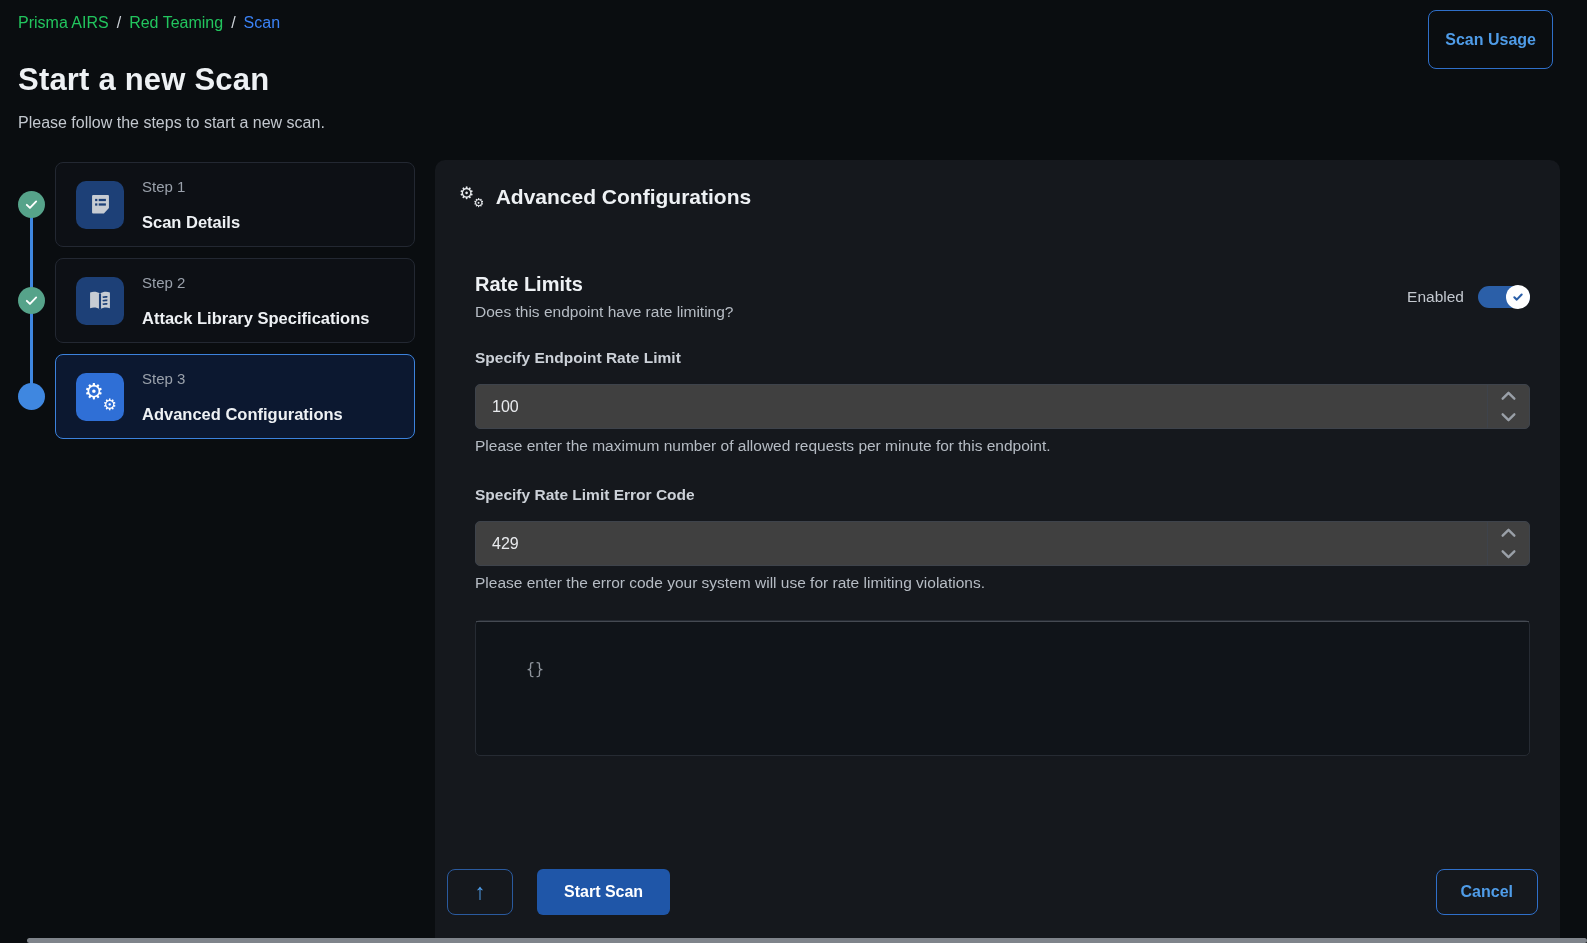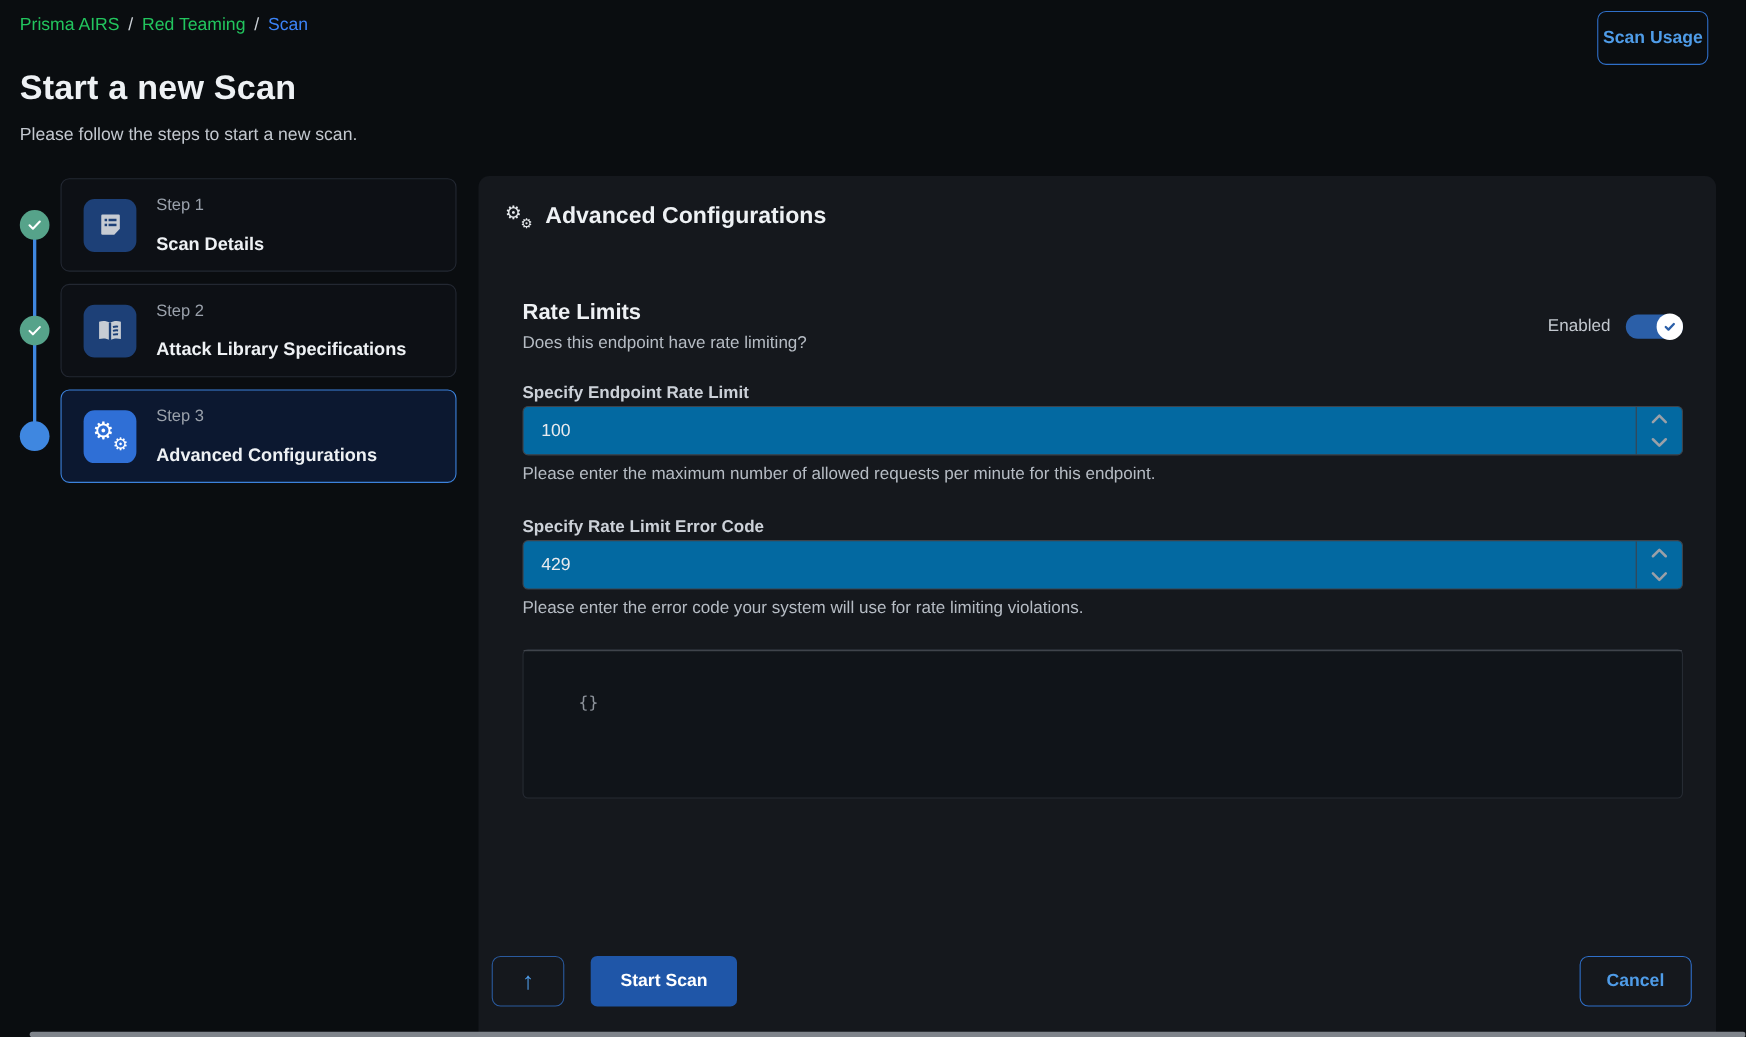--- a/index.html
+++ b/index.html
@@ -20,7 +20,7 @@
     border-radius:8px; font-size:16px; font-weight:600; cursor:pointer;
     font-family:inherit;
   }
-  .scan-usage { position:absolute; right:34px; top:10px; height:49px; padding:0 4px; }
+  .scan-usage { position:absolute; right:34px; top:10px; height:59px; padding:0 16px; }
   .page-title { position:absolute; left:18px; top:62px; font-size:31px; font-weight:600; color:#eef1f4; letter-spacing:.2px; }
   .page-subtitle { position:absolute; left:18px; top:114px; font-size:16px; color:#c3c8cf;text-align:center; }
 

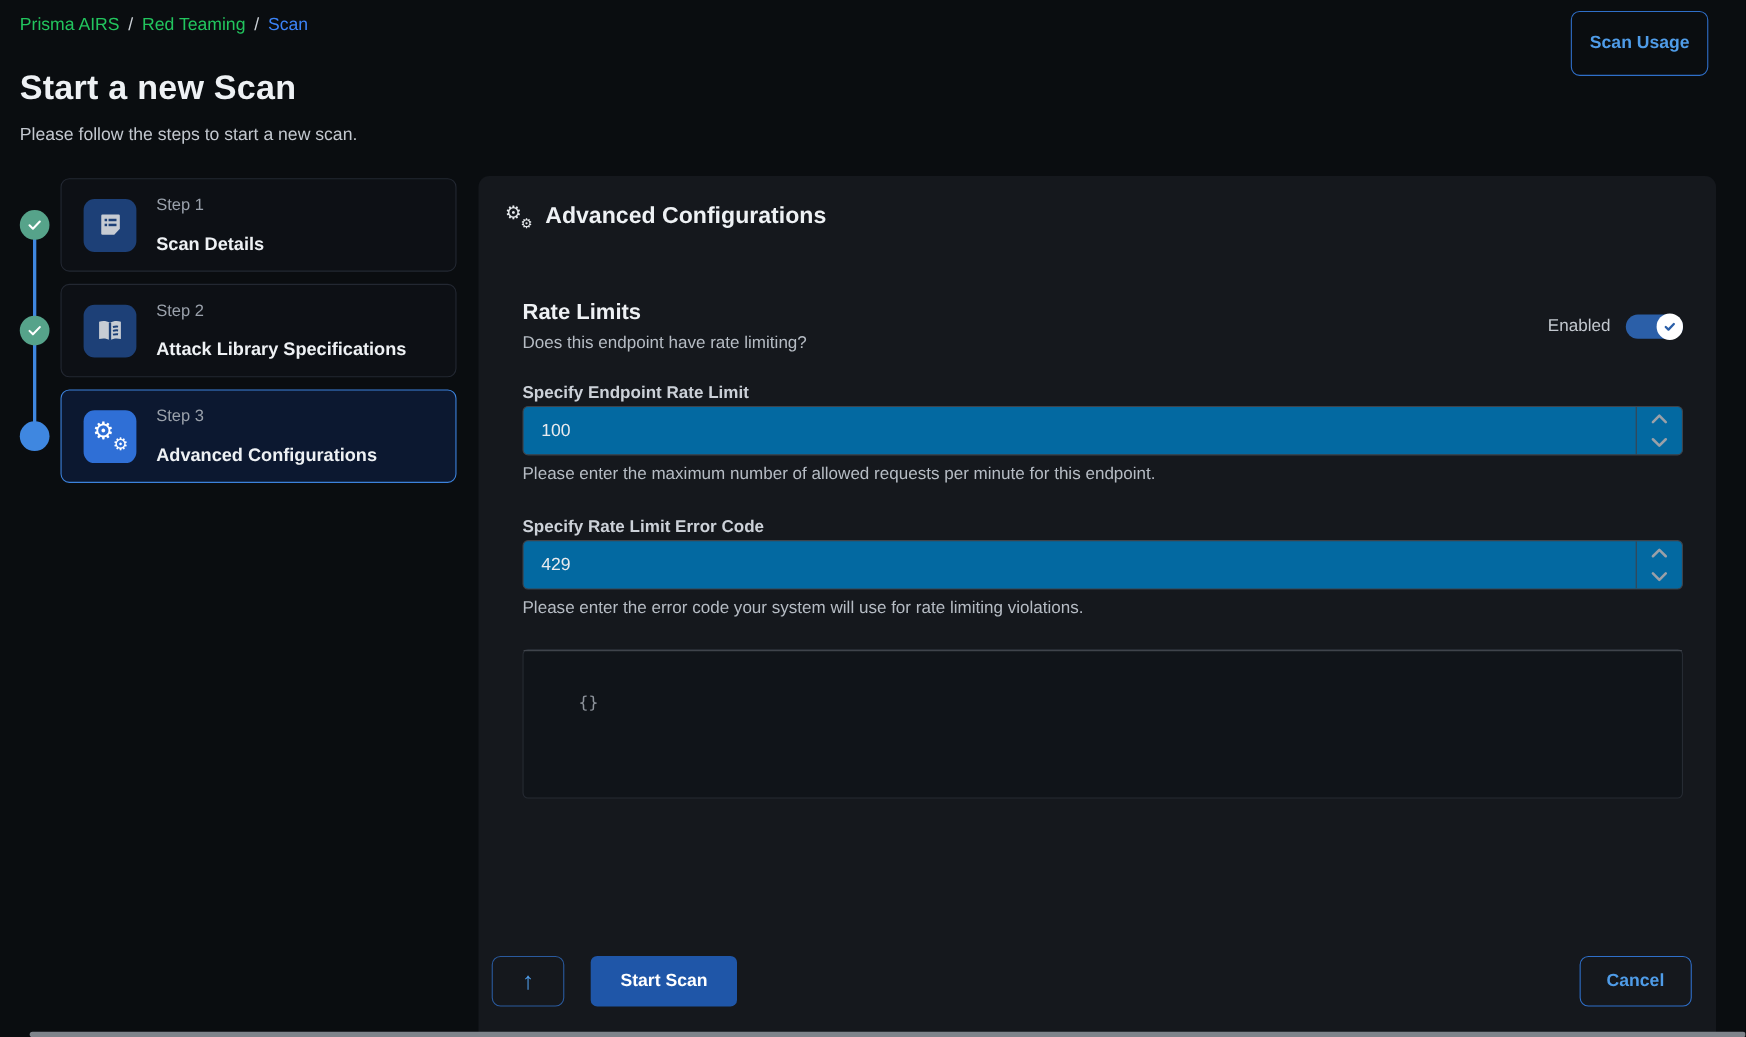--- a/index.html
+++ b/index.html
@@ -77,8 +77,8 @@
 
   .field-label { margin-top:28px; font-size:15.5px; font-weight:600; color:#ccd1d8; }
   .input-group {
-    margin-top:2px; height:45px; display:flex;
-    border:1px solid #3e434b; border-radius:5px; background:#0369a1; overflow:hidden;
+    margin-top:17px; height:45px; display:flex;
+    border:1px solid #3e434b; border-radius:5px; background:#404040; overflow:hidden;
   }
   .input-group input {
     flex:1; background:transparent; border:none; outline:none;

